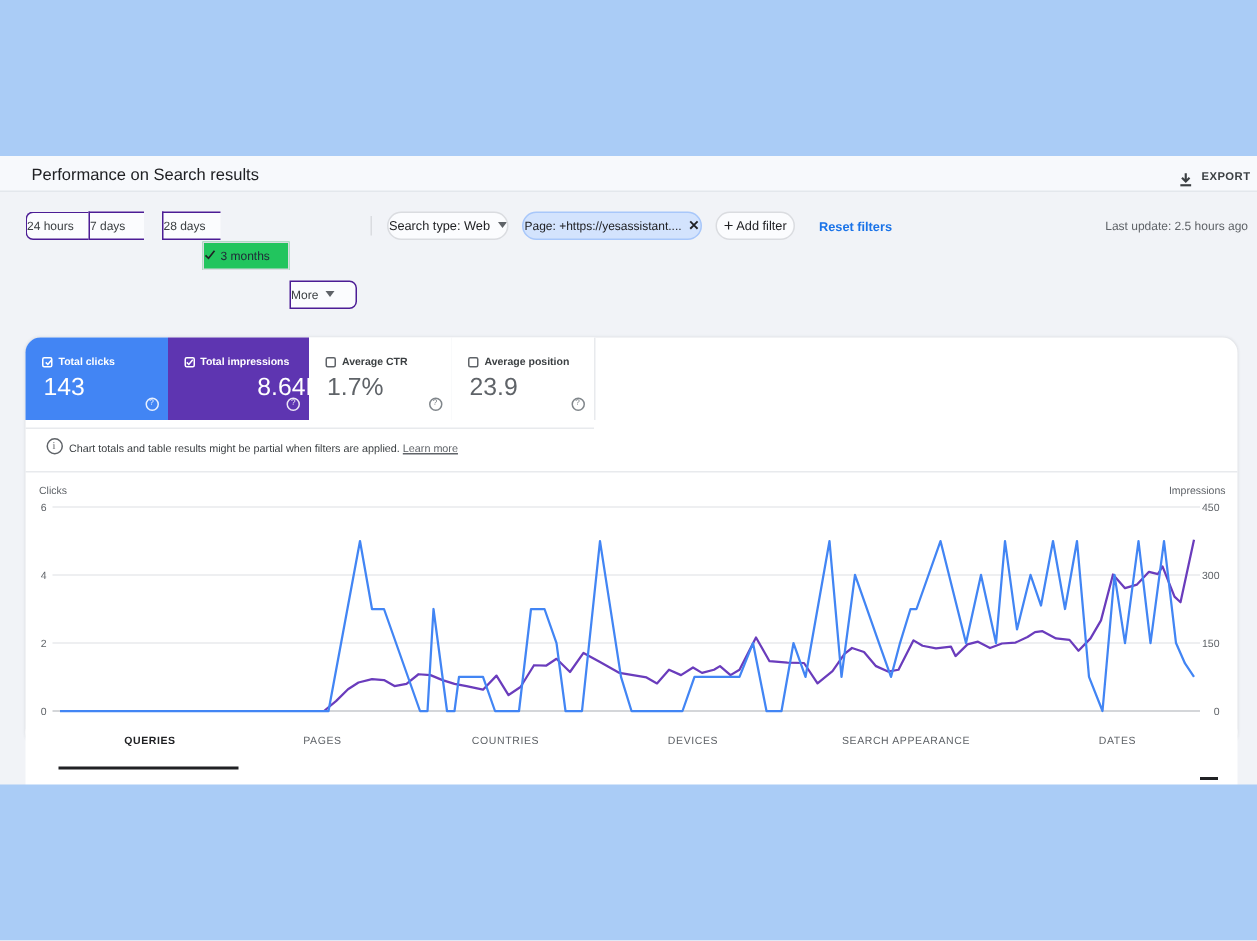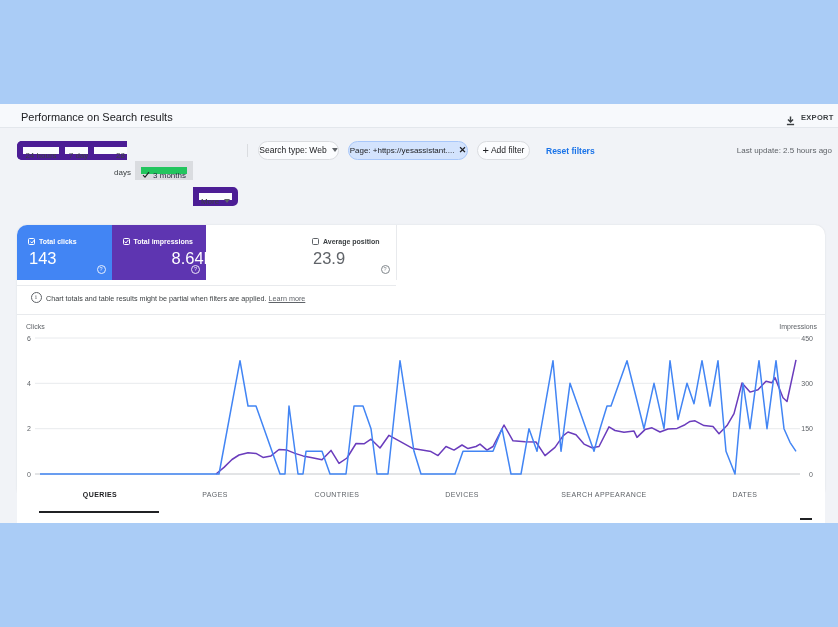--- a/index.html
+++ b/index.html
@@ -12,7 +12,7 @@
 #export{top:112px;left:786px;color:#3c4043;}
 #exporttxt{top:113px;left:801px;font-size:7.5px;font-weight:bold;letter-spacing:.3px;color:#3c4043;}
 
-.seg{top:141px;height:19px;box-sizing:border-box;border:6px solid #4c1d95;background:#fbfcfe;color:#3c4043;font-size:8px;line-height:17px;text-align:center;}
+.seg{top:141px;height:19px;box-sizing:border-box;border:1px solid #4c1d95;background:#fbfcfe;color:#3c4043;font-size:8px;line-height:17px;}
 .pill{top:141px;height:19px;box-sizing:border-box;border:1px solid #dadce0;border-radius:10px;background:#fbfcfe;color:#202124;font-size:8.5px;line-height:17px;text-align:center;white-space:nowrap;overflow:hidden;}
 .caret{display:inline-block;width:0;height:0;border-left:3.5px solid transparent;border-right:3.5px solid transparent;border-top:4px solid #5f6368;vertical-align:1px;margin-left:5px;}
 #resetf{top:146px;left:546px;font-size:8.5px;font-weight:bold;color:#1a73e8;}

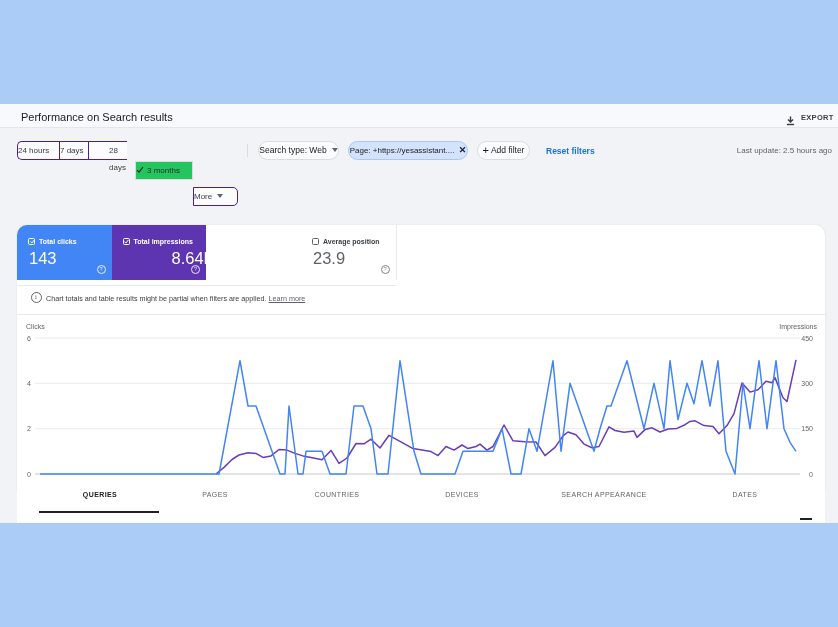--- a/index.html
+++ b/index.html
@@ -41,7 +41,7 @@
 
 <div class="abs seg" style="left:17px;width:42px;border-radius:5px 0 0 5px;border-right:none;">24 hours</div>
 <div class="abs seg" style="left:59px;width:37px;border-right:none;">7 days</div>
-<div class="abs seg" style="left:88px;width:39px;border-right:none;padding-left:20px;">28 days</div>
+<div class="abs seg" style="left:108px;width:39px;border-right:none;">28 days</div>
 <div class="abs seg" style="left:135px;width:58px;background:#22c55e;border-color:#dadce0;color:#1f2937;margin-top:20px;"><svg width="8" height="8" viewBox="0 0 8 8" style="vertical-align:-1px;margin-right:3px;">
       <path d="M1 4.2 L3 6.2 L7 1.2" stroke="#202124" stroke-width="1.1" fill="none"></path>
     </svg>3 months</div>

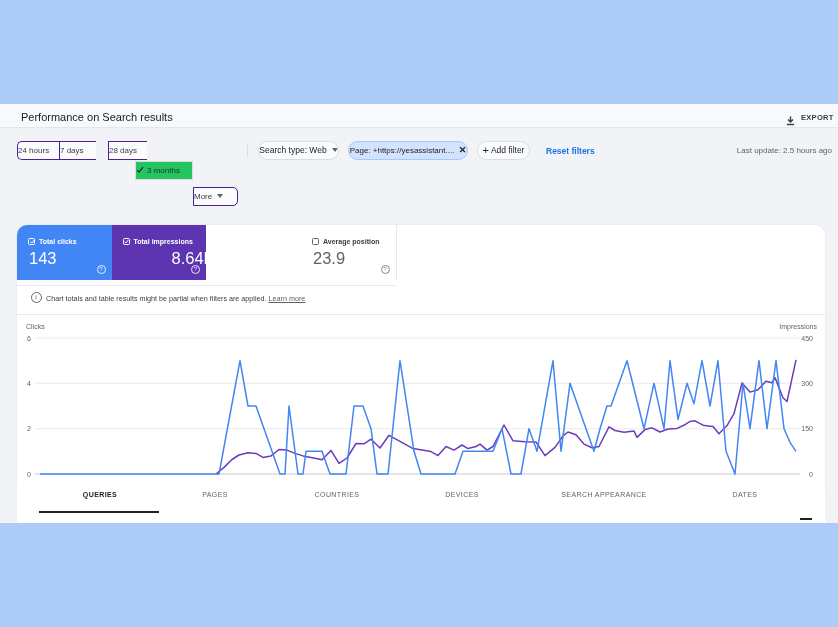--- a/index.html
+++ b/index.html
@@ -74,6 +74,12 @@
     <span class="tval" style="color:#fff;padding-left:48px;">8.64K</span>
     <span class="qm" style="border:1px solid #ede7f6;color:#ede7f6;">?</span>
   </div>
+  <div class="abs tile" style="left:189px;width:94.5px;background:#fff;border-right:1px solid #e8eaed;">
+    <span class="cb" style="border:1.2px solid #5f6368;"></span>
+    <span class="tlabel" style="left:22px;color:#3c4043;">Average CTR</span>
+    <span class="tval" style="color:#5f6368;">1.7%</span>
+    <span class="qm" style="border:1px solid #80868b;color:#80868b;">?</span>
+  </div>
   <div class="abs tile" style="left:284px;width:94.5px;background:#fff;border-right:1px solid #e8eaed;">
     <span class="cb" style="border:1.2px solid #5f6368;"></span>
     <span class="tlabel" style="left:22px;color:#3c4043;">Average position</span>

